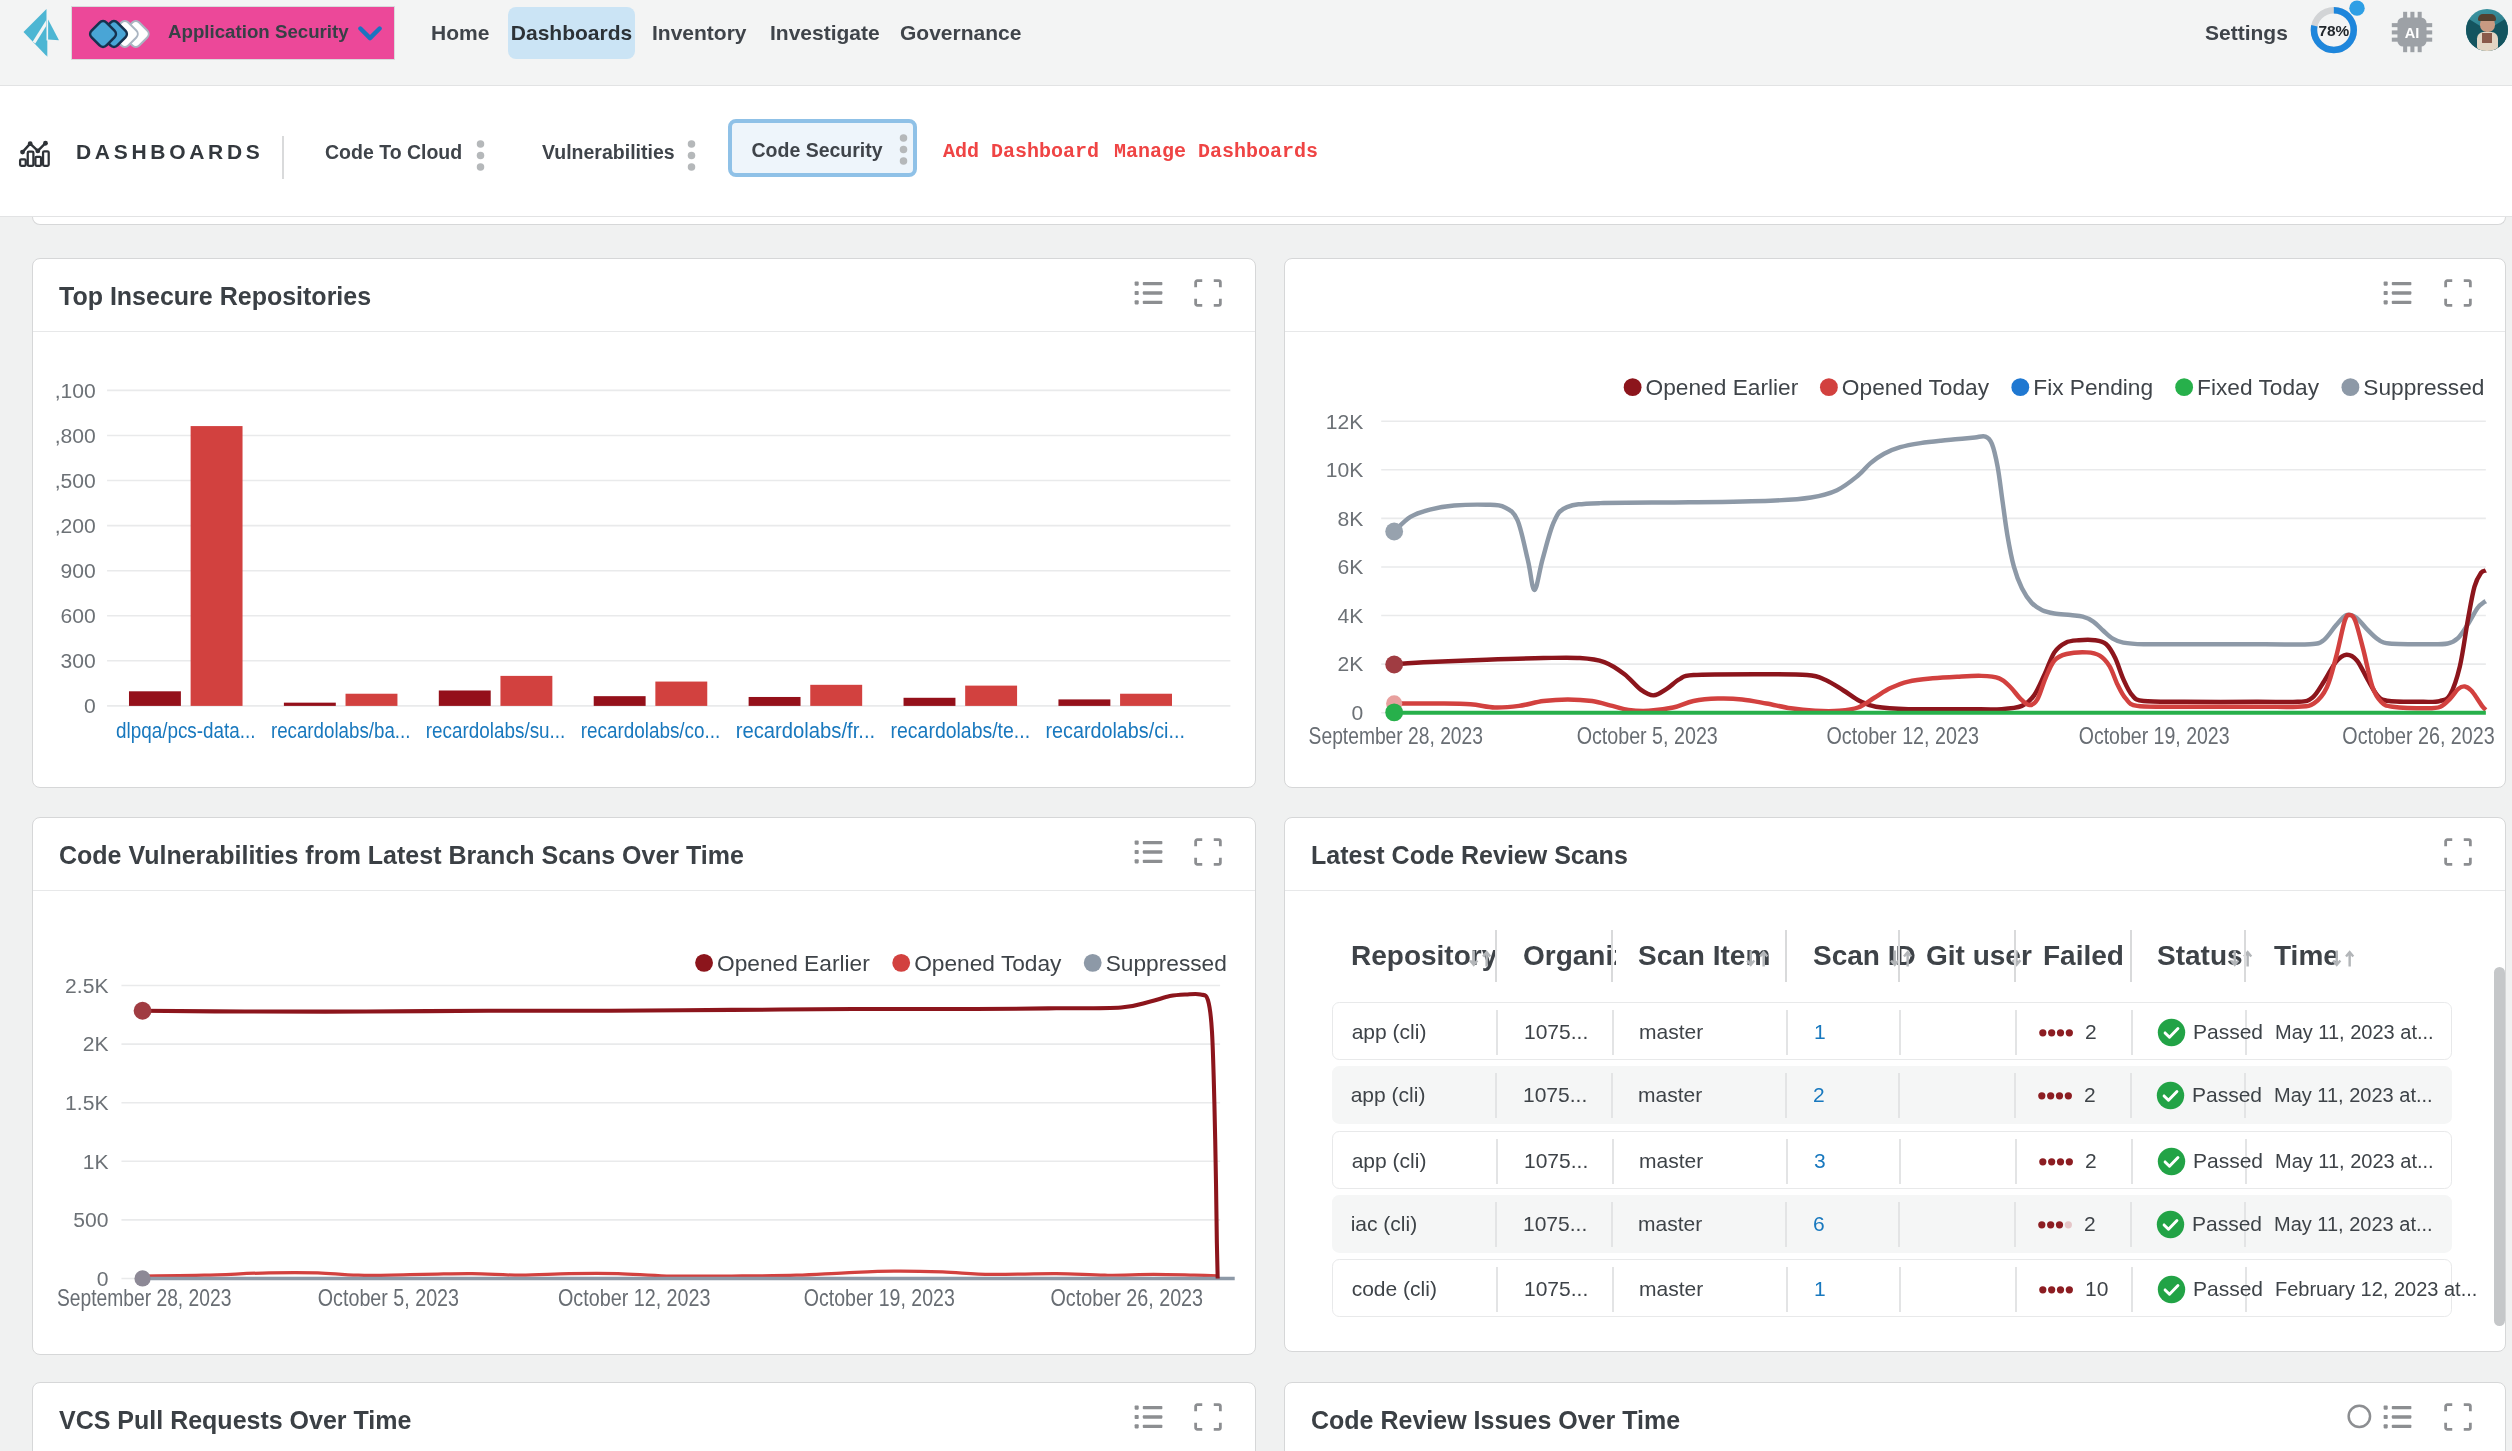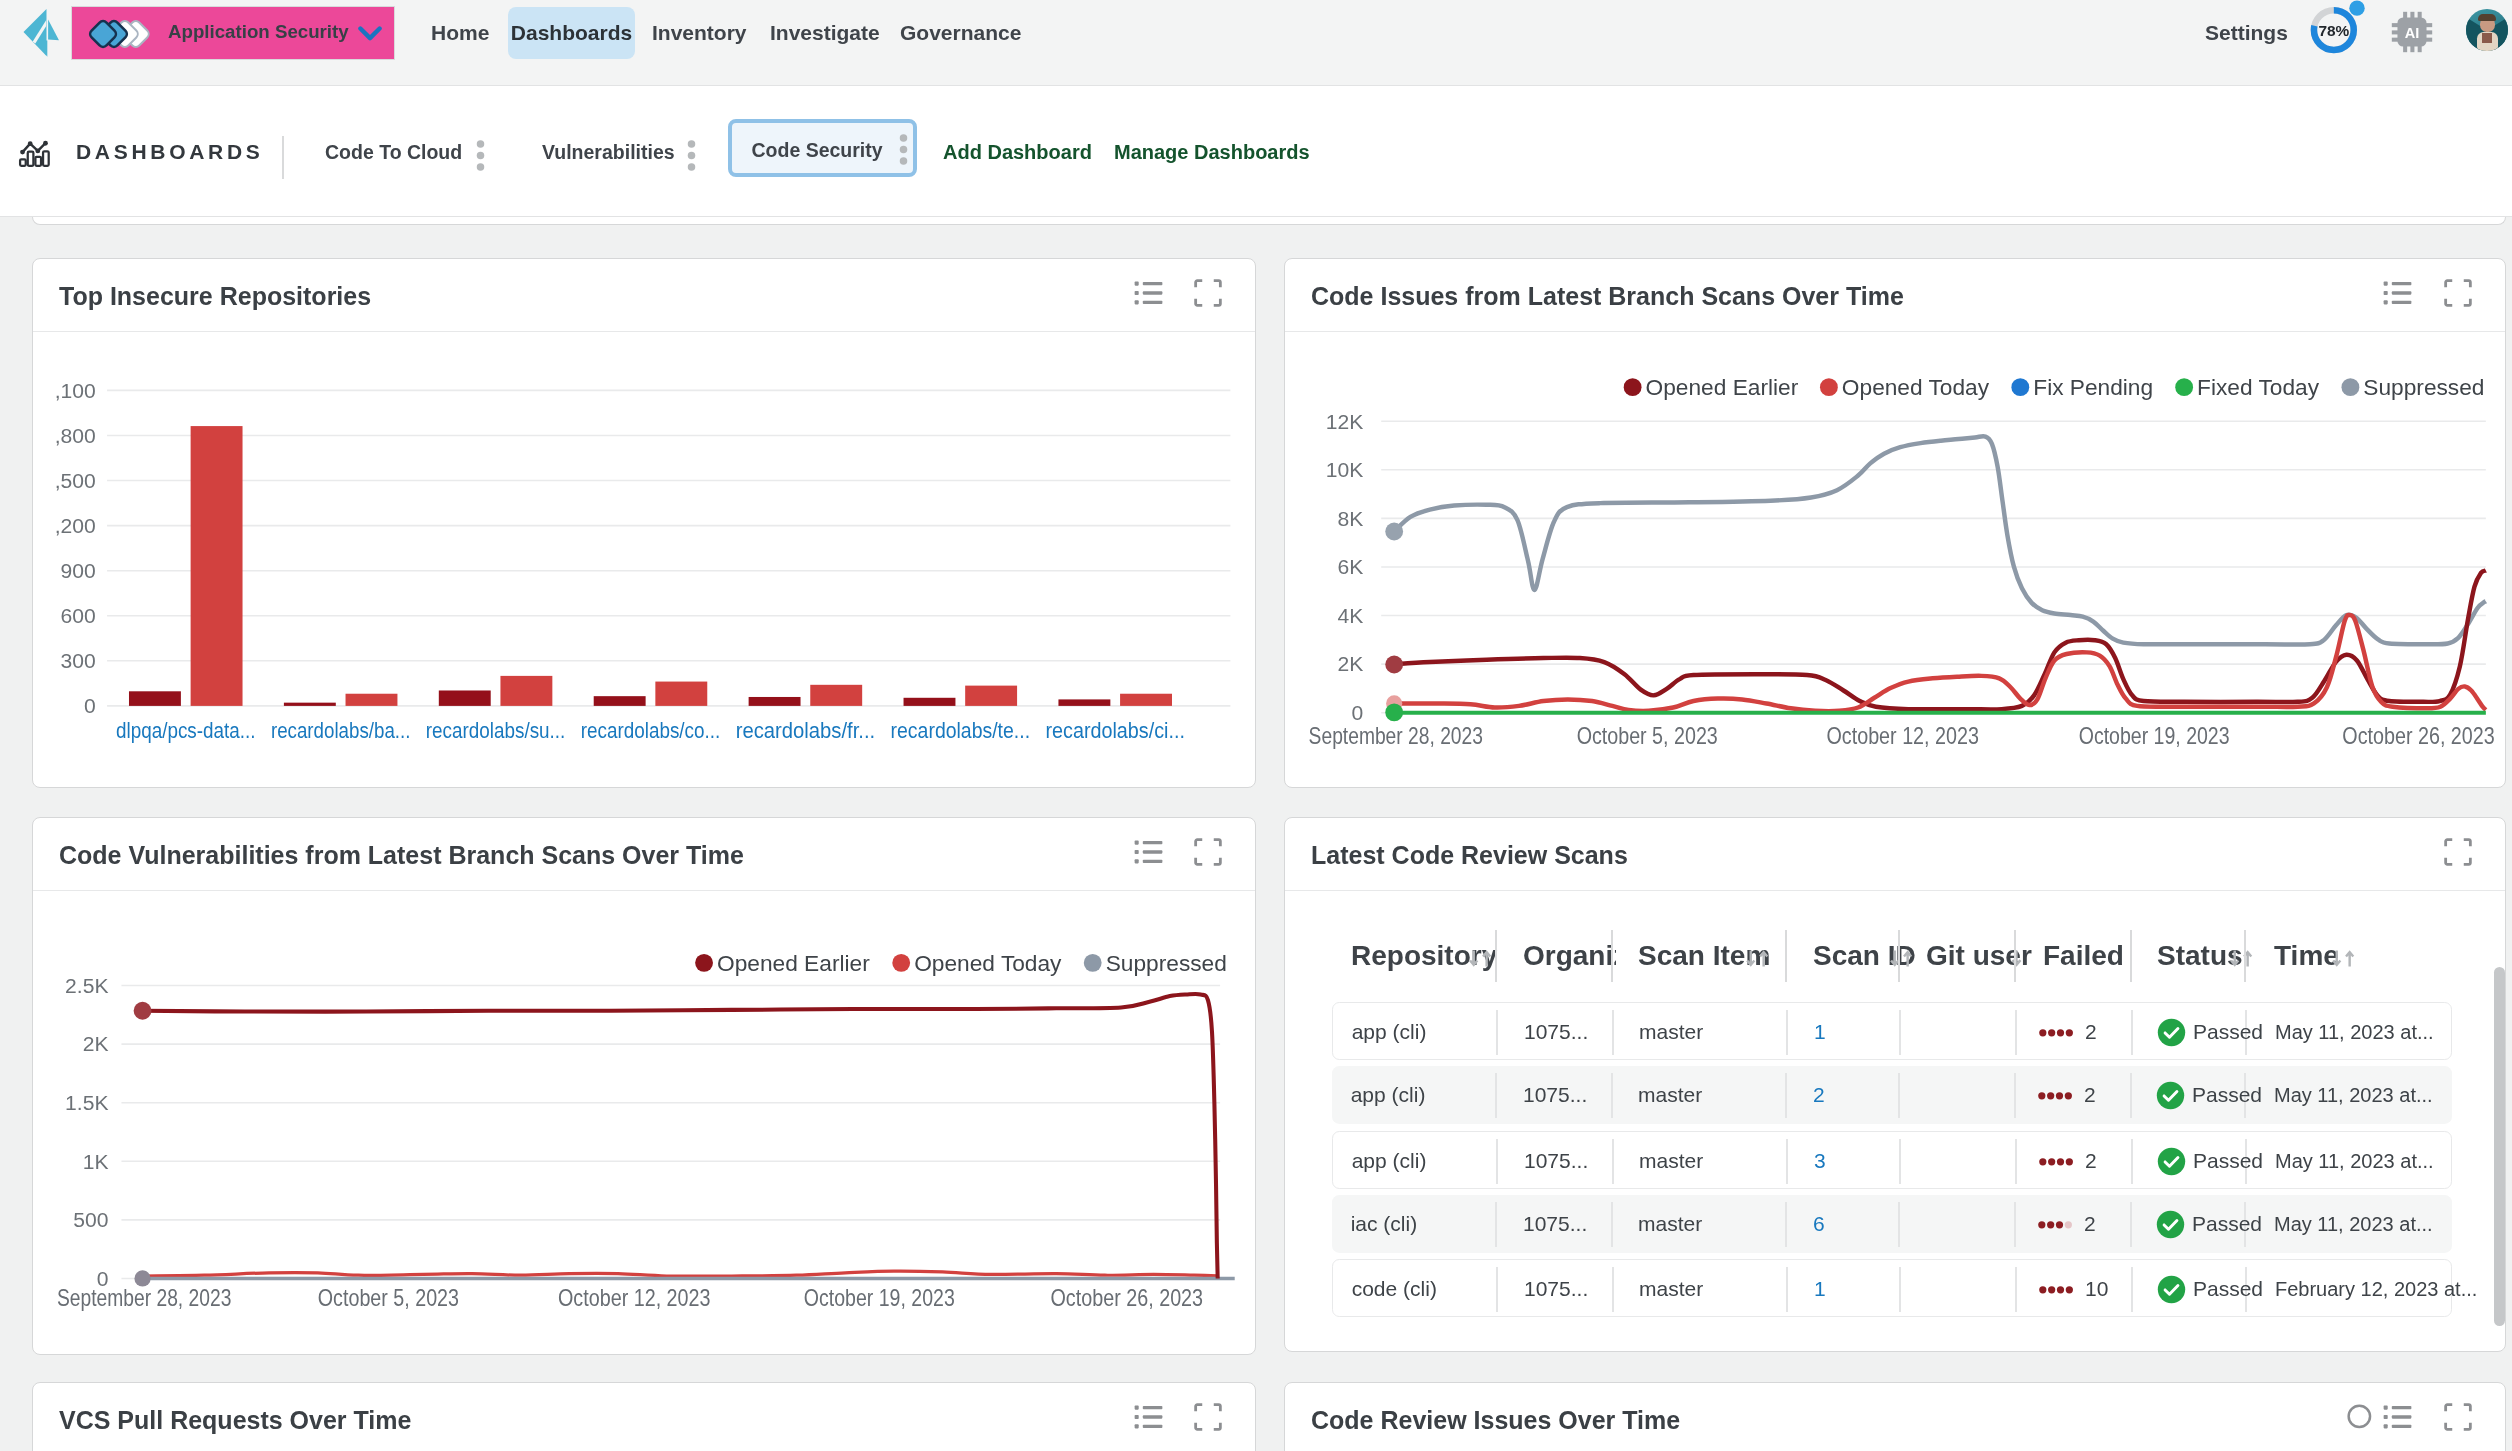--- a/index.html
+++ b/index.html
@@ -8,7 +8,7 @@
 .ctitle { position:absolute; left:26px; top:0; height:73px; line-height:75px; font-size:25px; font-weight:bold; color:#3b4045; white-space:nowrap; }
 .navitem { position:absolute; top:0; height:65px; line-height:65px; font-size:21px; font-weight:bold; color:#3f444a; white-space:nowrap; }
 .tab { position:absolute; top:31px; height:70px; line-height:70px; font-size:19.5px; font-weight:bold; color:#3f444a; white-space:nowrap; }
-.bluelink { color:#14532d; }
+.bluelink { color:#ef4444;font-family:Liberation Mono, monospace; }
 .th { position:absolute; top:114px; height:47px; line-height:47px; font-size:28px; font-weight:bold; color:#3e4348; white-space:nowrap; }
 .td { position:absolute; top:0; height:58px; line-height:58px; font-size:21px; color:#3e4348; white-space:nowrap;text-align:right; }
 svg text { font-family:"Liberation Sans", sans-serif; }

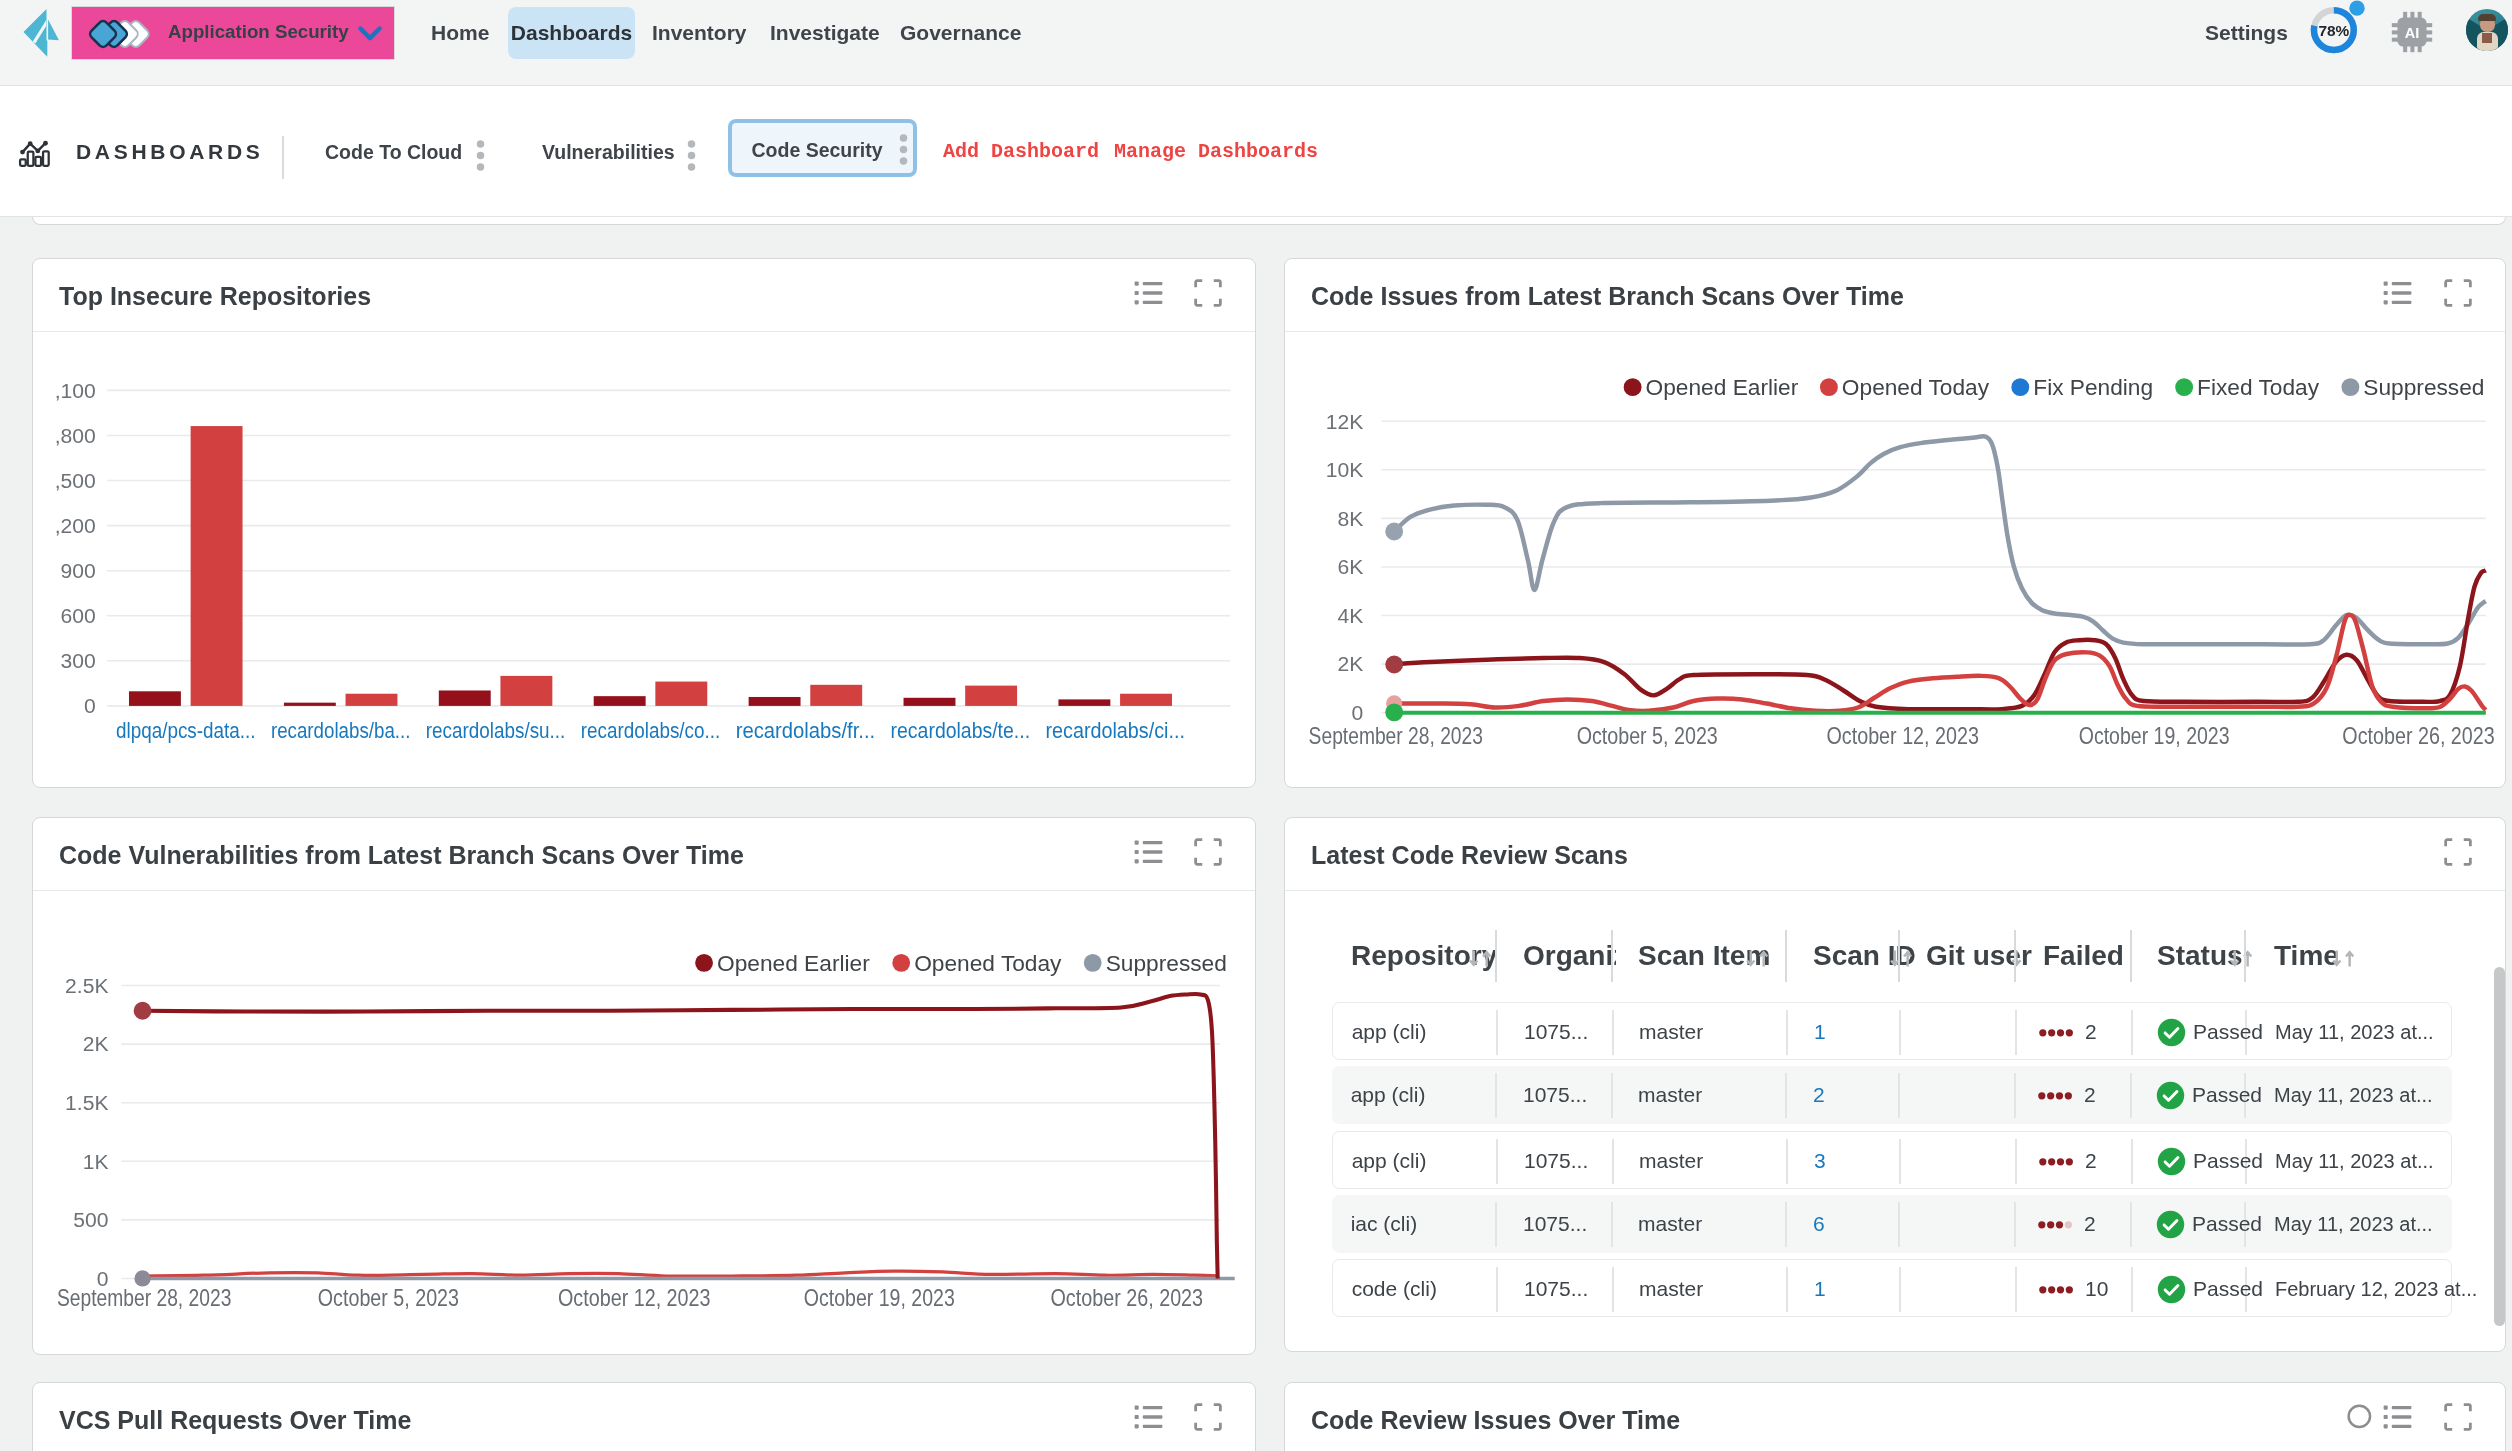--- a/index.html
+++ b/index.html
@@ -200,7 +200,6 @@
 
 <div class="card" style="left:1284px;top:258px;width:1222px;height:530px">
   <div class="chead"></div>
-    <div class="ctitle">Code Issues from Latest Branch Scans Over Time</div>
   <svg width="31" height="28" viewBox="0 0 38 34" style="position:absolute;left:1097px;top:19.5px">
       <g fill="#8c8e91">
         <rect x="2" y="3" width="5" height="5" rx="1"></rect>

